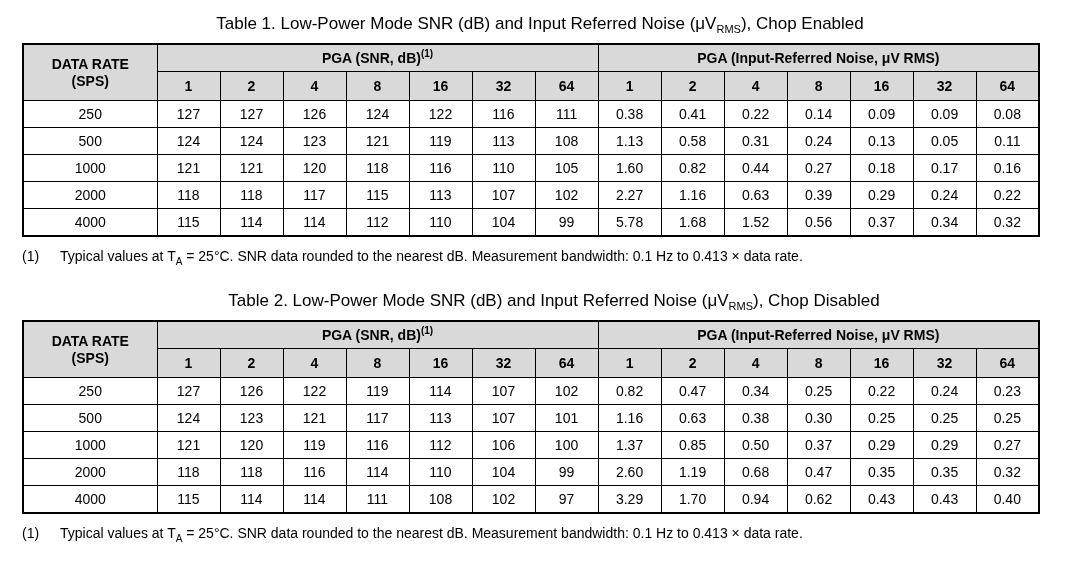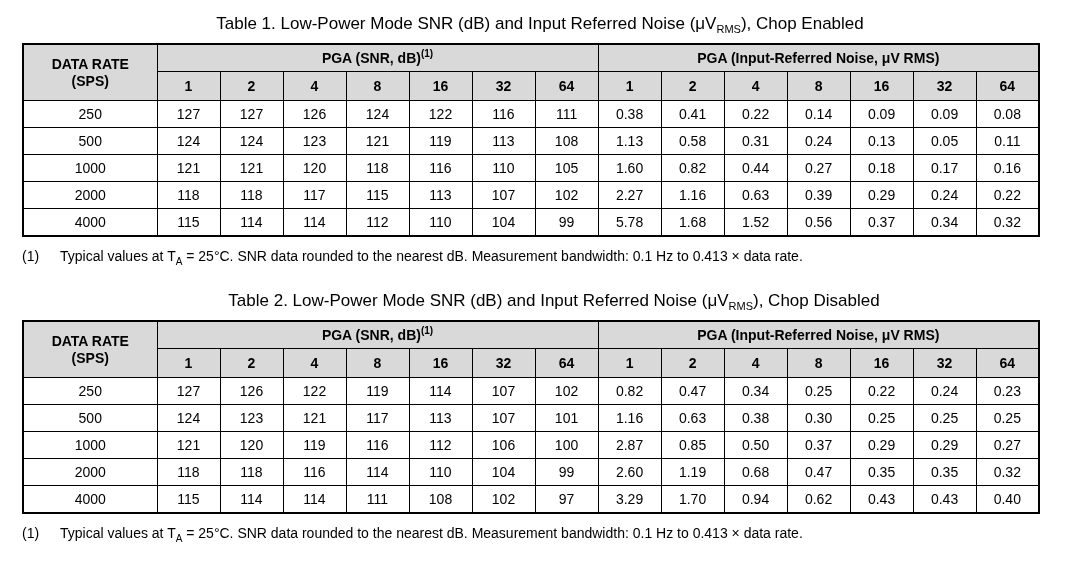--- a/index.html
+++ b/index.html
@@ -320,7 +320,7 @@
           <td>112</td>
           <td>106</td>
           <td>100</td>
-          <td>2.87</td>
+          <td>1.37</td>
           <td>0.85</td>
           <td>0.50</td>
           <td>0.37</td>

